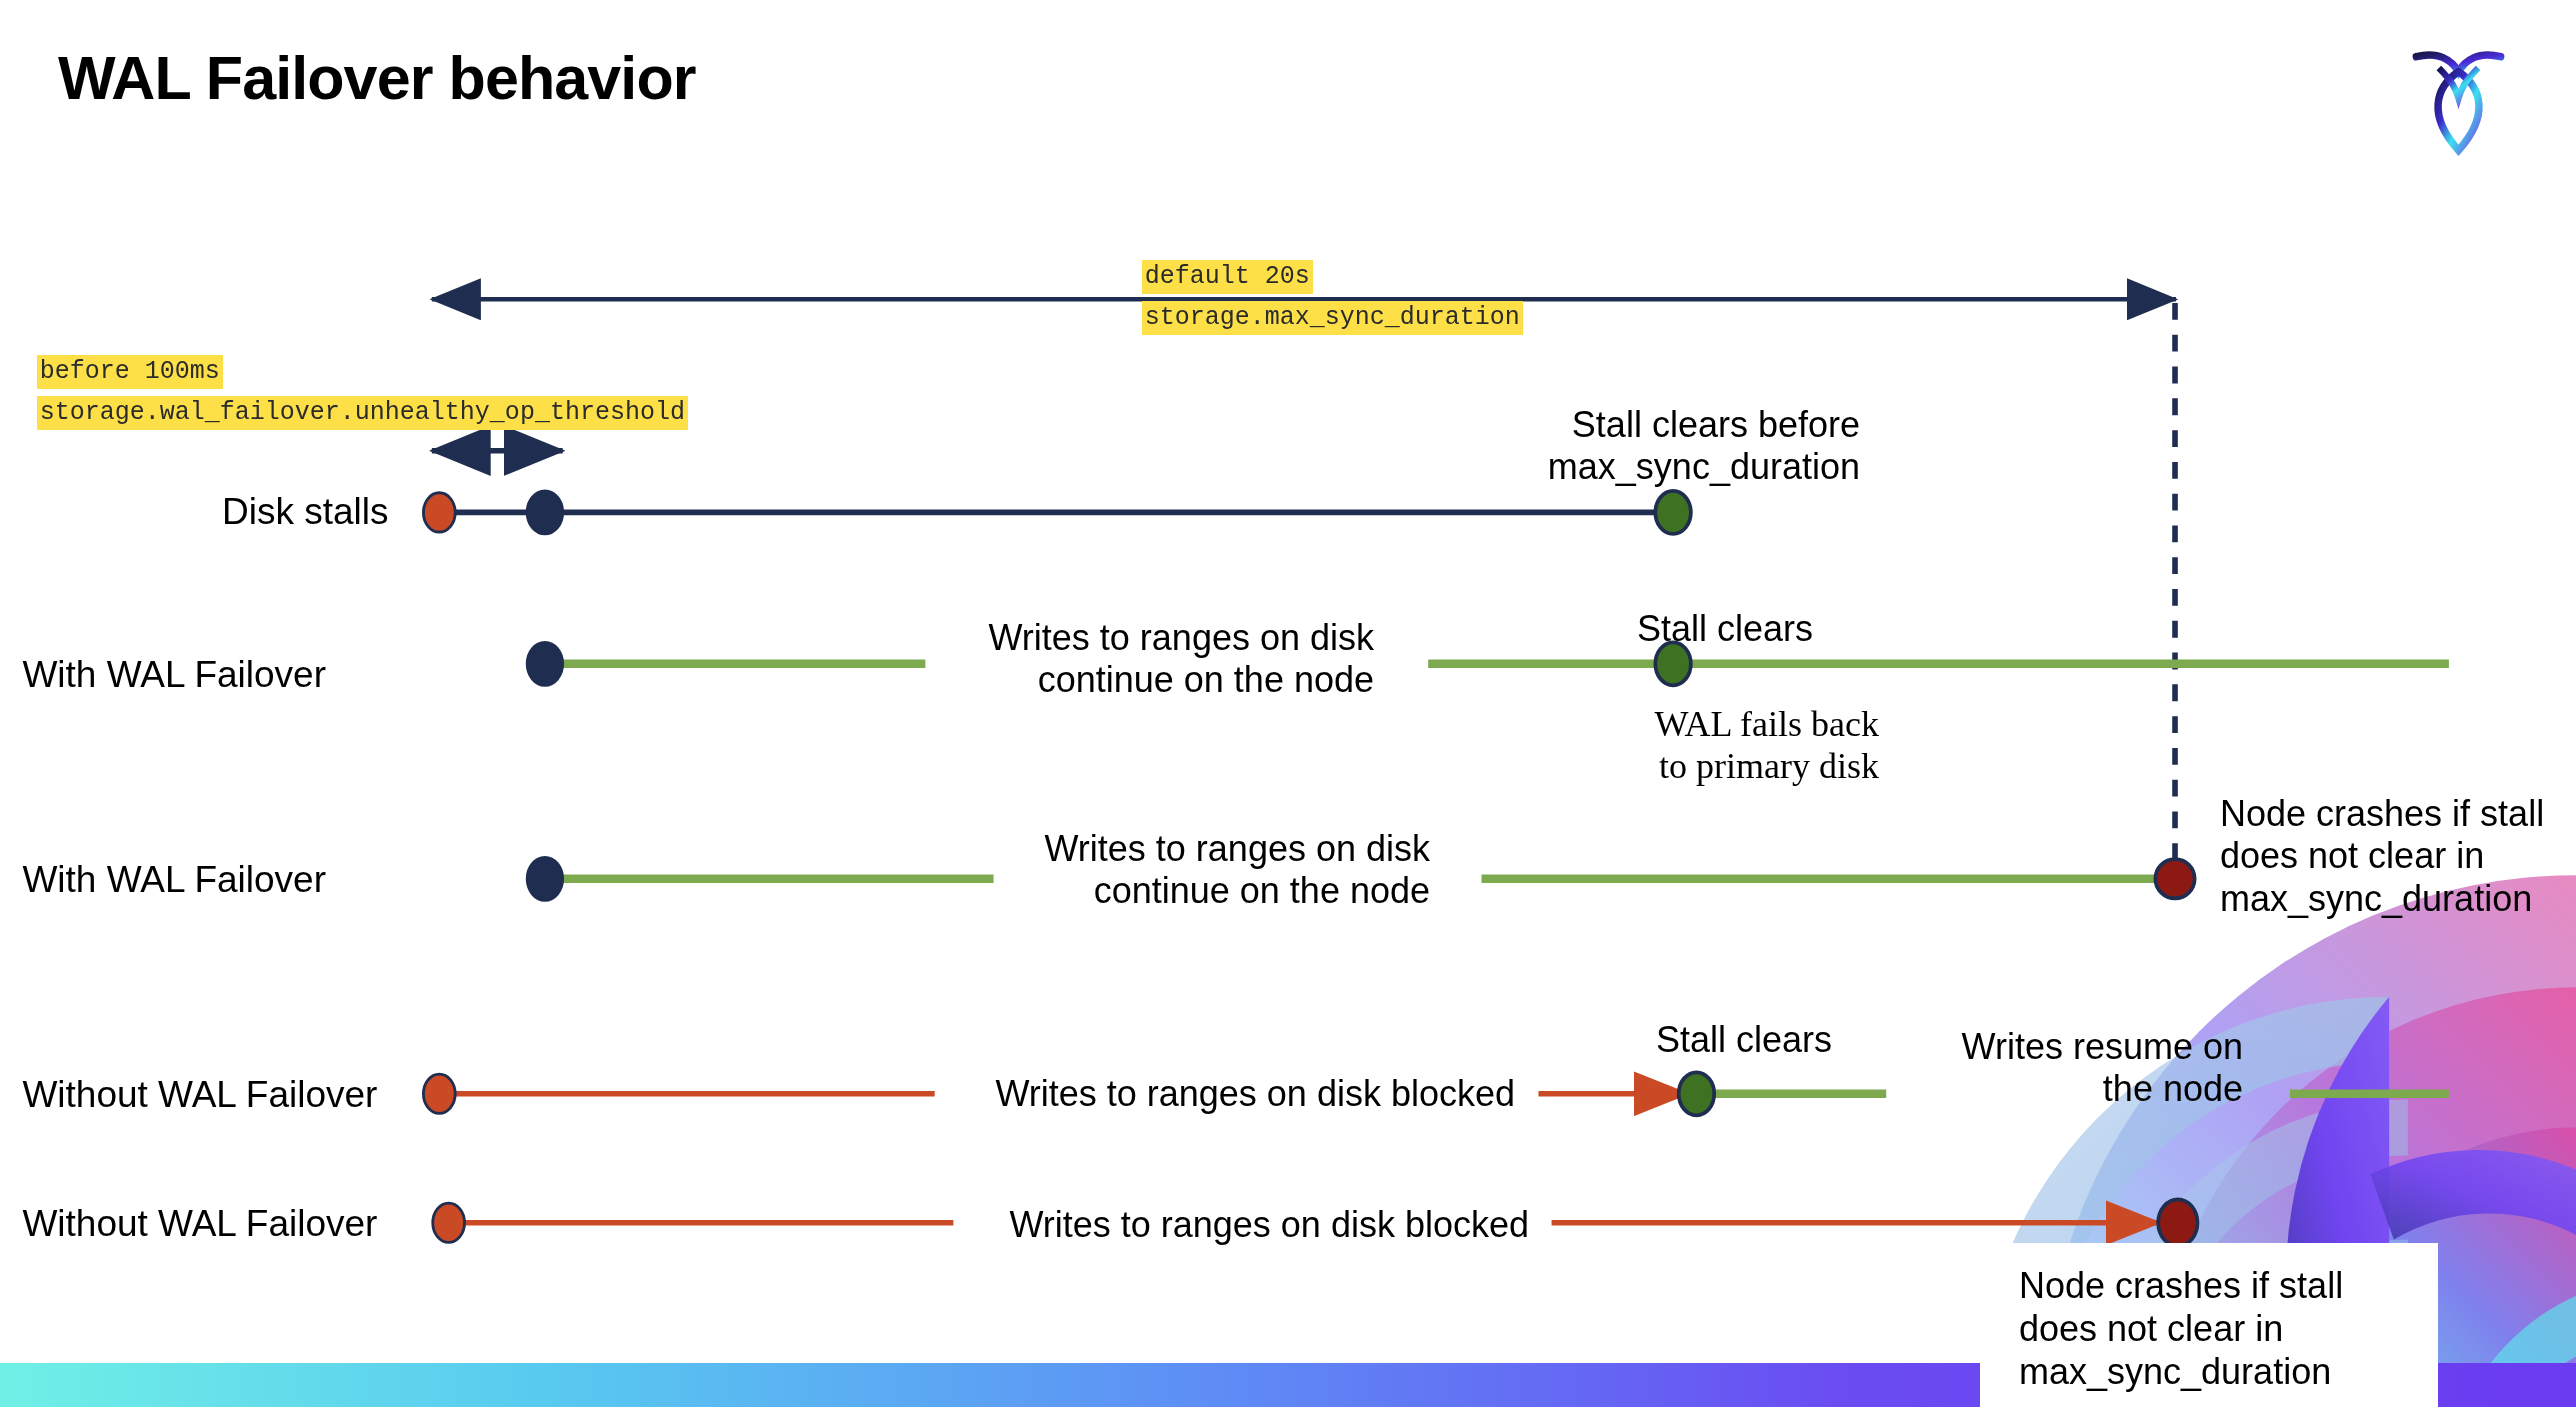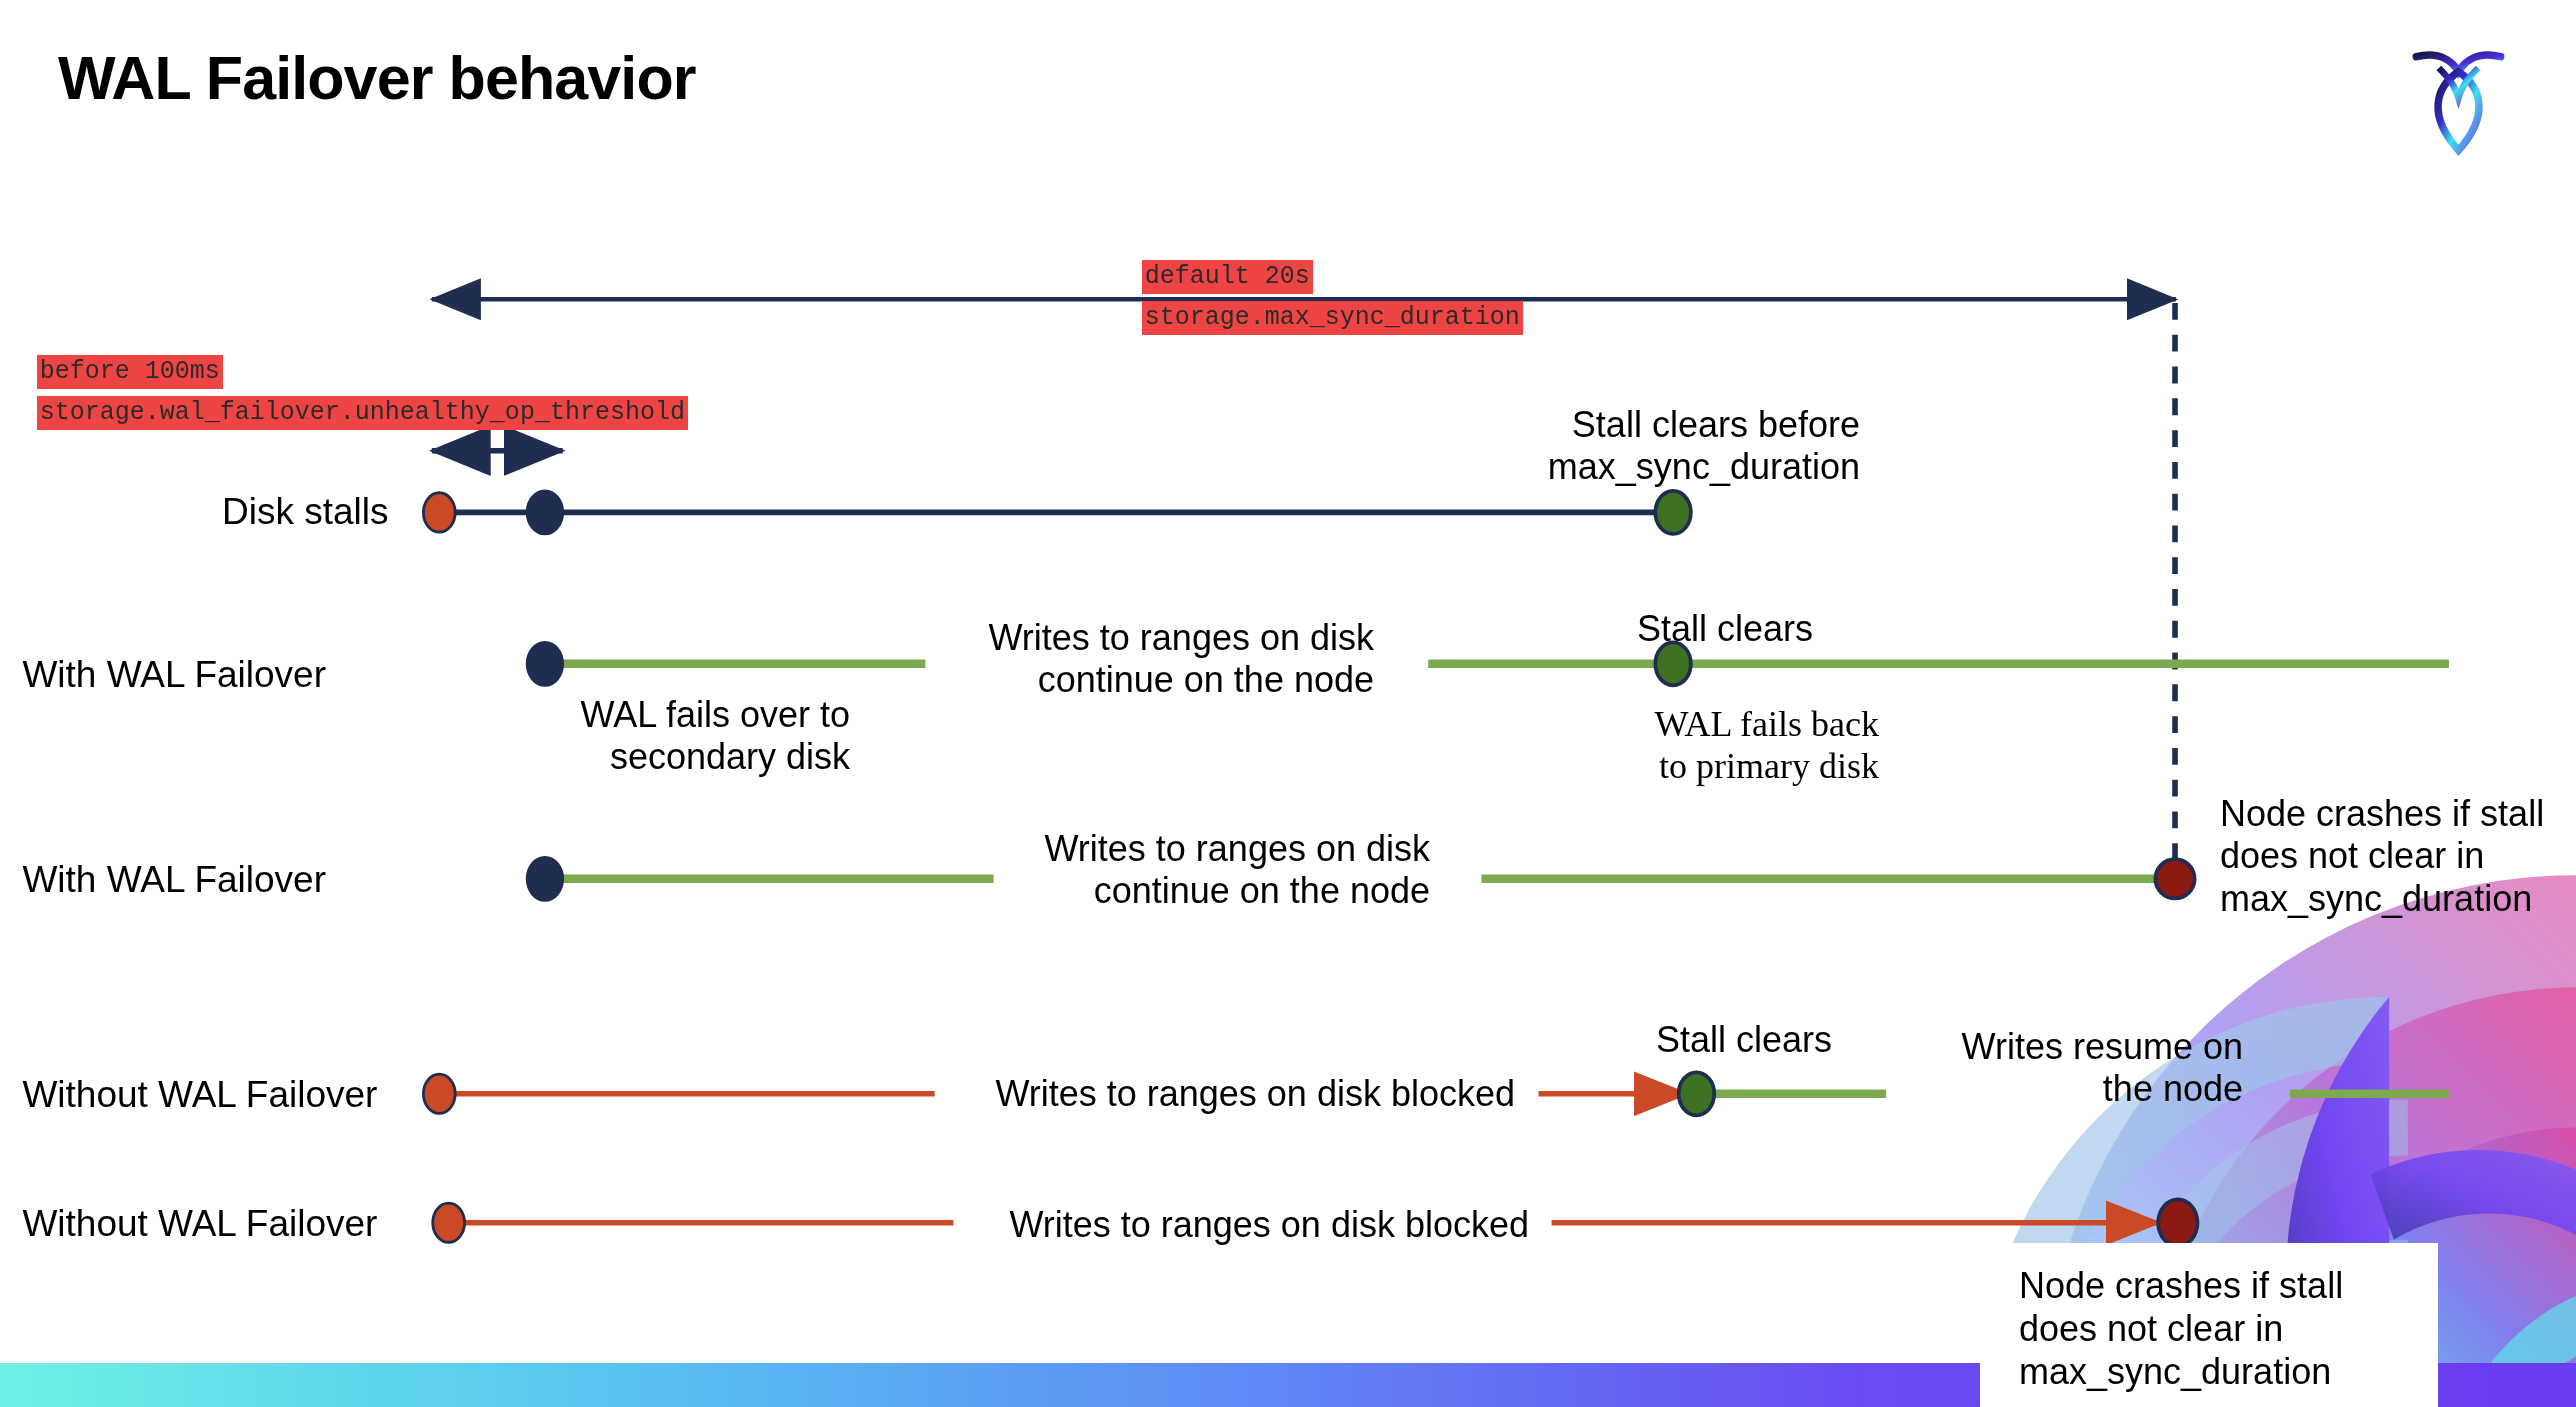--- a/index.html
+++ b/index.html
@@ -30,7 +30,7 @@
   .code{
     position:absolute;
     font-family:"Liberation Mono", monospace;
-    font-size:25px;color:#2b2b2b;background:#ef4444;
+    font-size:25px;color:#2b2b2b;background:#fde047;
     line-height:1.28;white-space:nowrap;padding:0.9px 2.8px;
   }
 

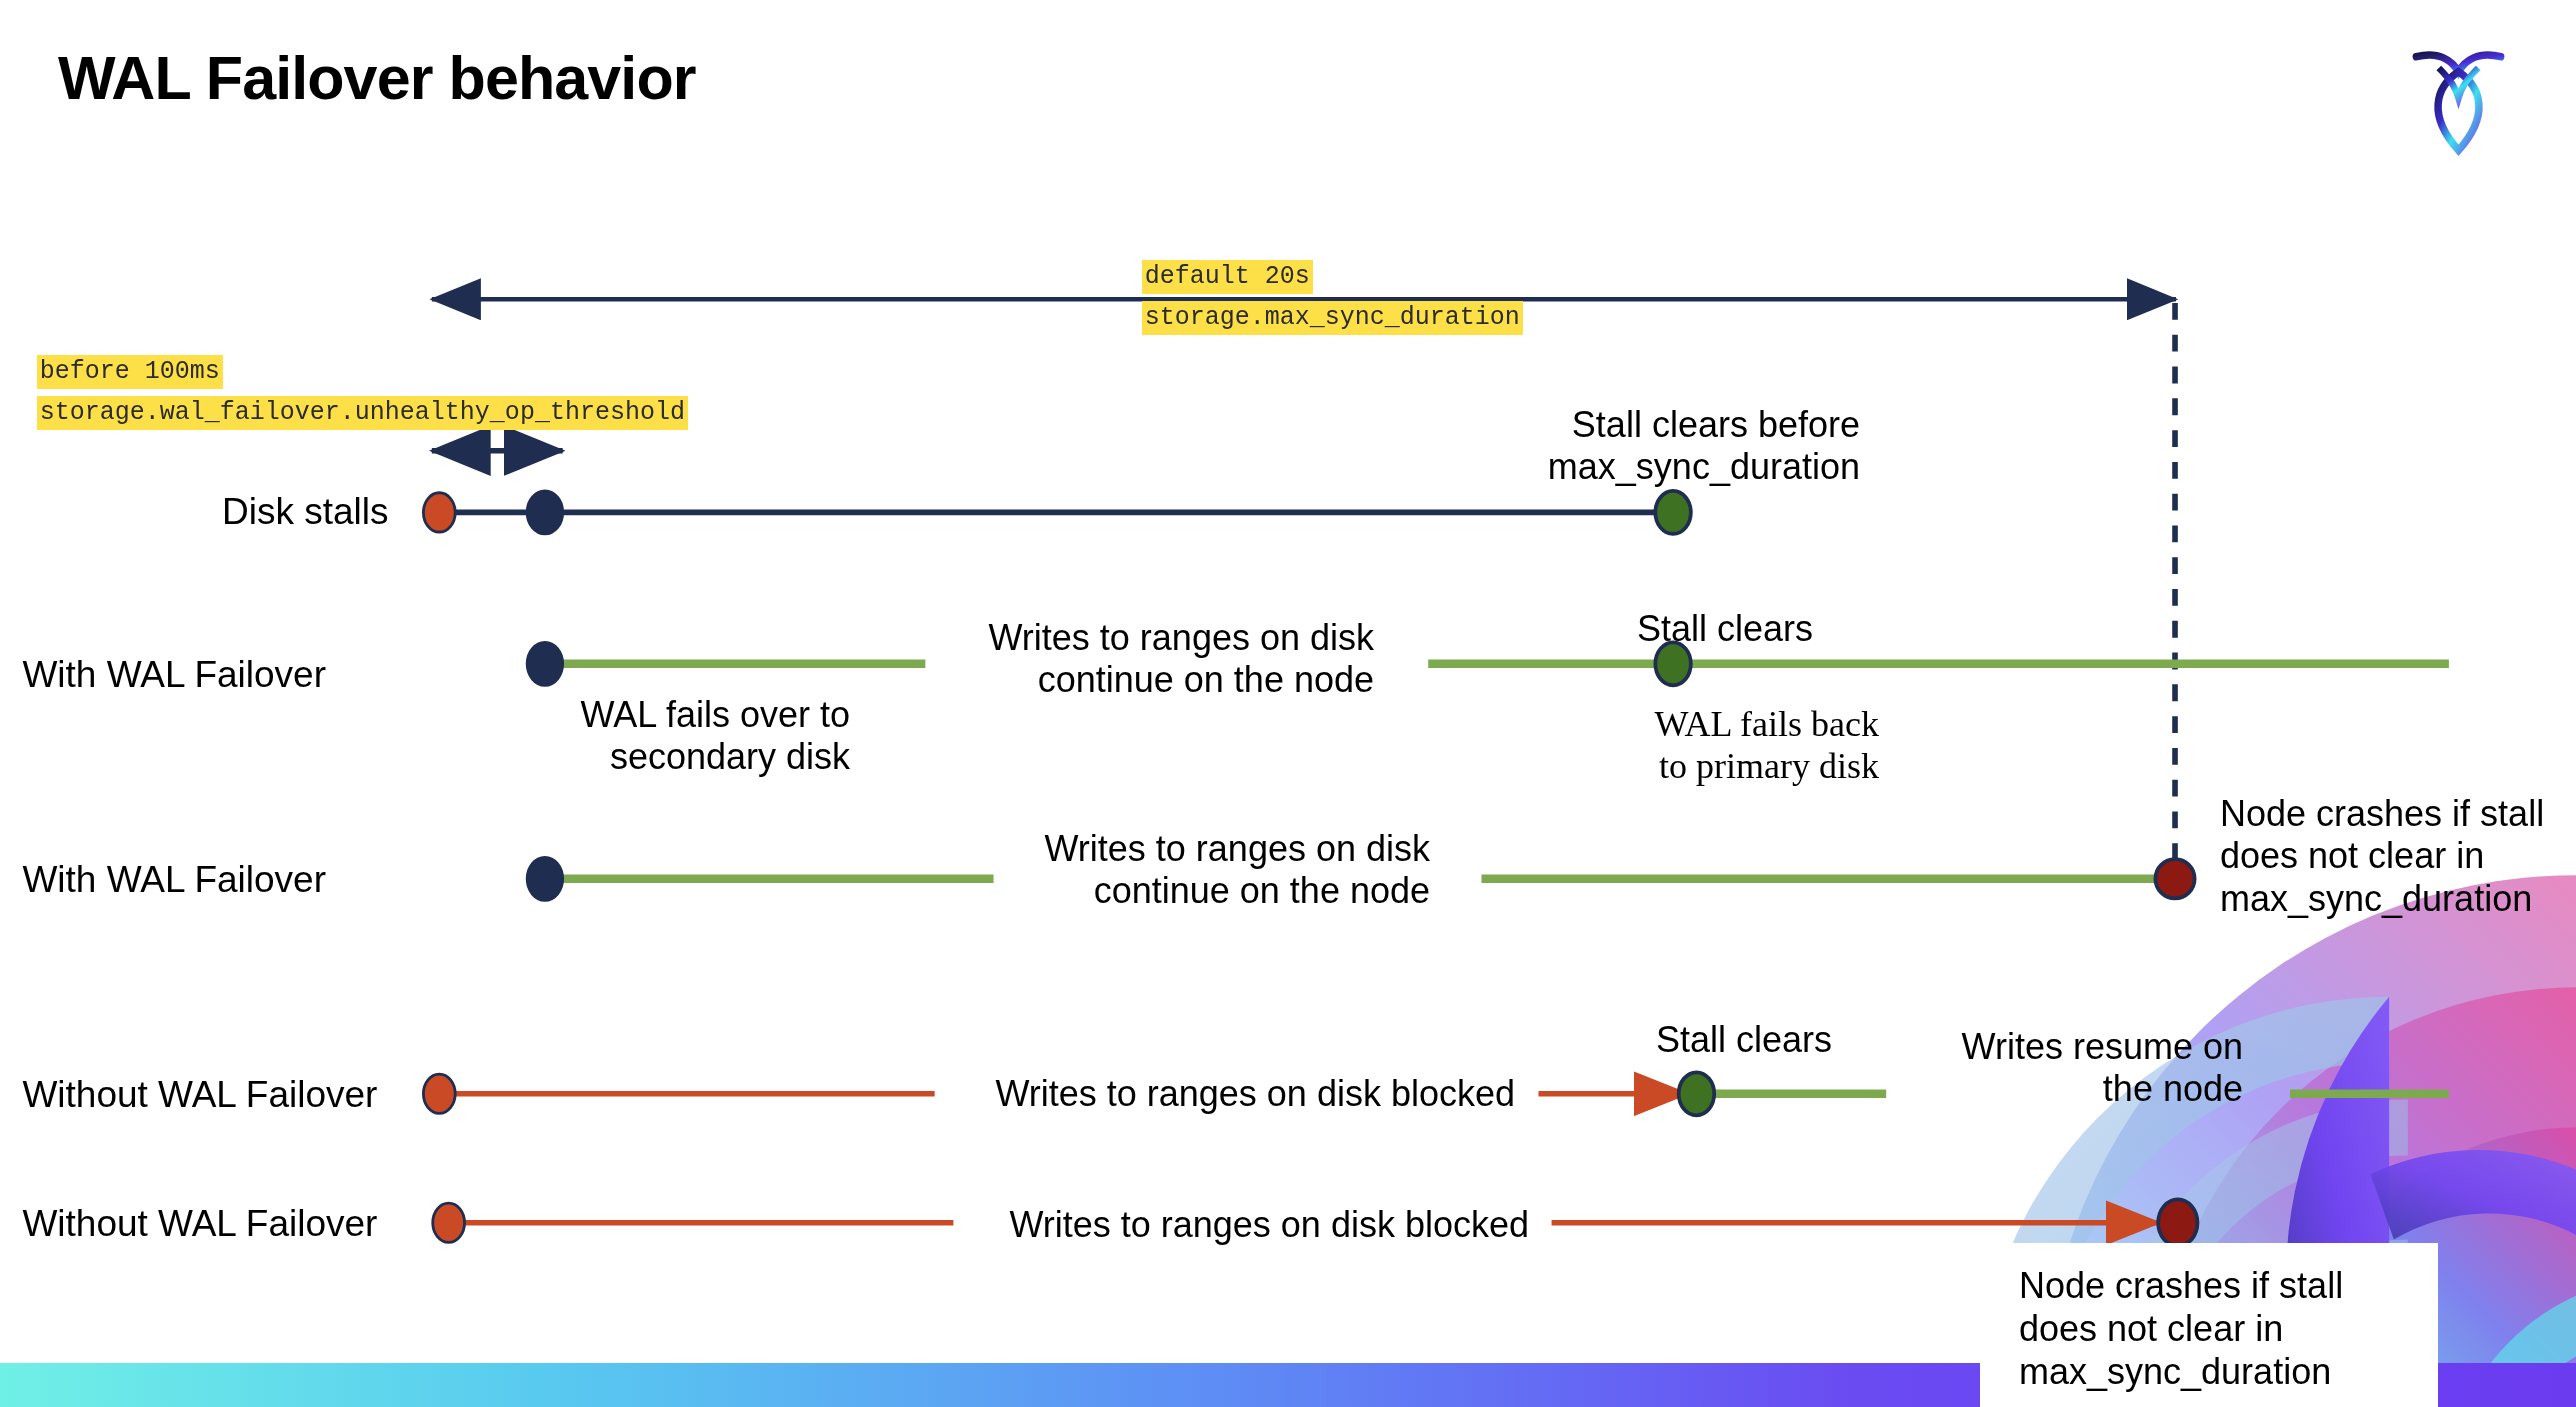--- a/index.html
+++ b/index.html
@@ -198,8 +198,6 @@
 
   <div class="ann center" style="left:1542px;top:608px;width:271px;">Stall clears</div>
 
-  <div class="ann center" style="left:467px;top:694px;width:383px;">WAL fails over to
-secondary disk</div>
 
   <div class="ann center" style="left:1514px;top:703px;width:365px;font-family:Liberation Serif, serif;">WAL fails  back
 to primary disk</div>

